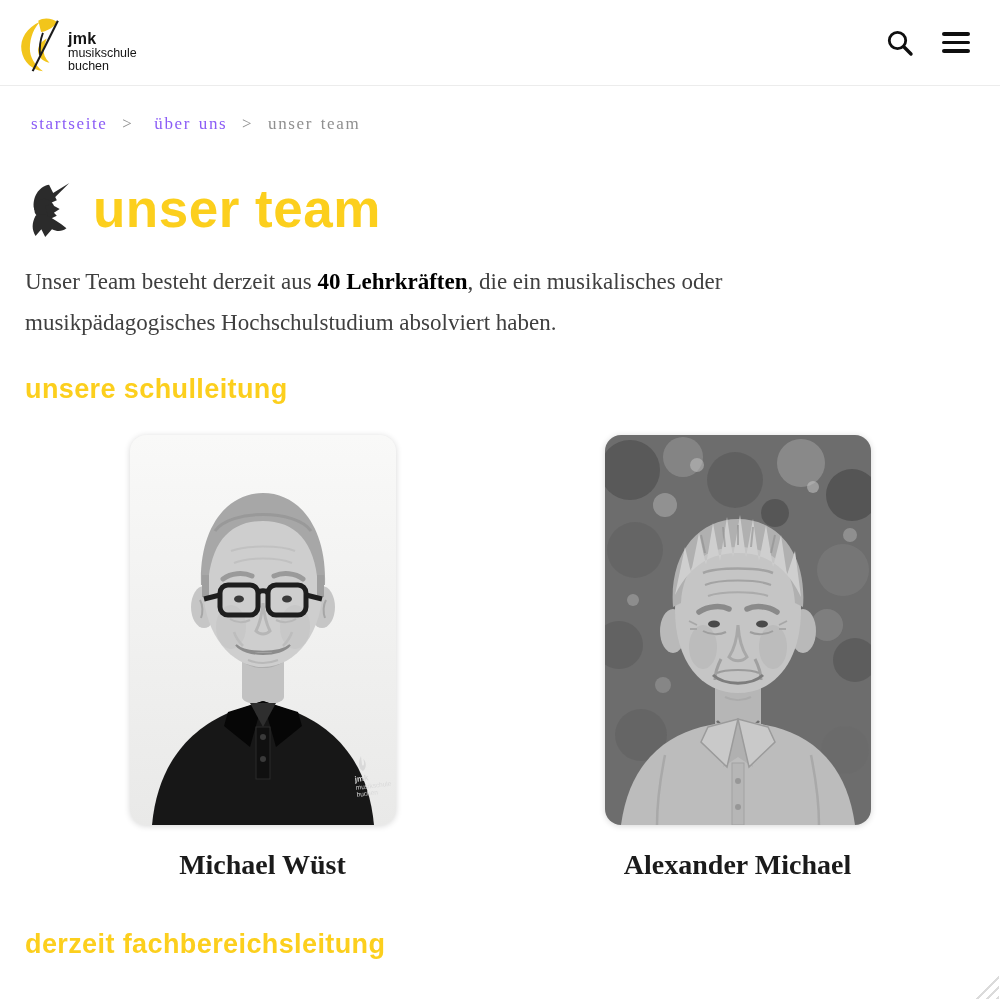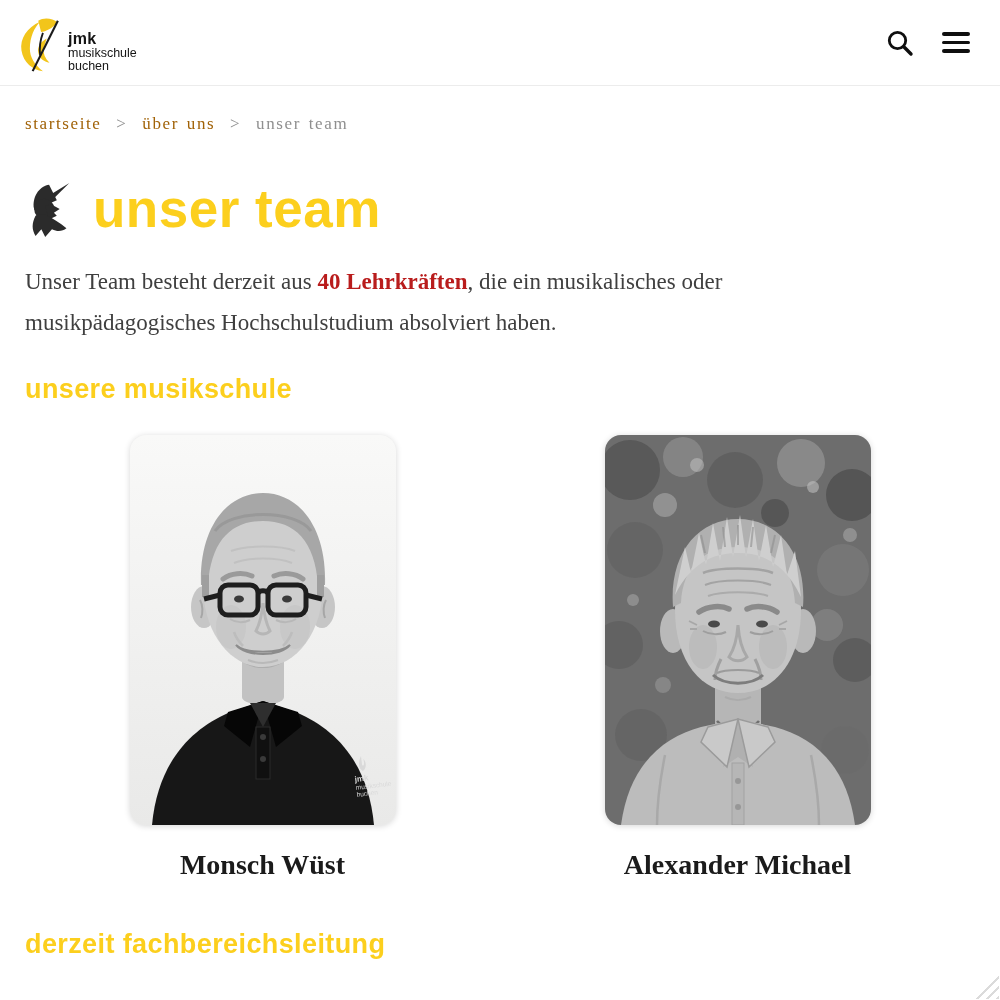--- a/index.html
+++ b/index.html
@@ -26,7 +26,7 @@
   
   .main{ padding:0 25px; }
   .breadcrumb{ margin-top:28px; font-size:17px; color:#8f8f8f; letter-spacing:1.6px; word-spacing:2px; }
-  .breadcrumb a{ color:#a16207; text-decoration:none; cursor:pointer; }
+  .breadcrumb a{ color:#8b5cf6; text-decoration:none; cursor:pointer;margin-left:6px; }
   .breadcrumb .sep{ margin:0 7px; }
   .title-row{ margin-top:44px; display:flex; align-items:center; gap:16px; }
   .mascot{ width:52px; height:56px; flex:0 0 auto; }

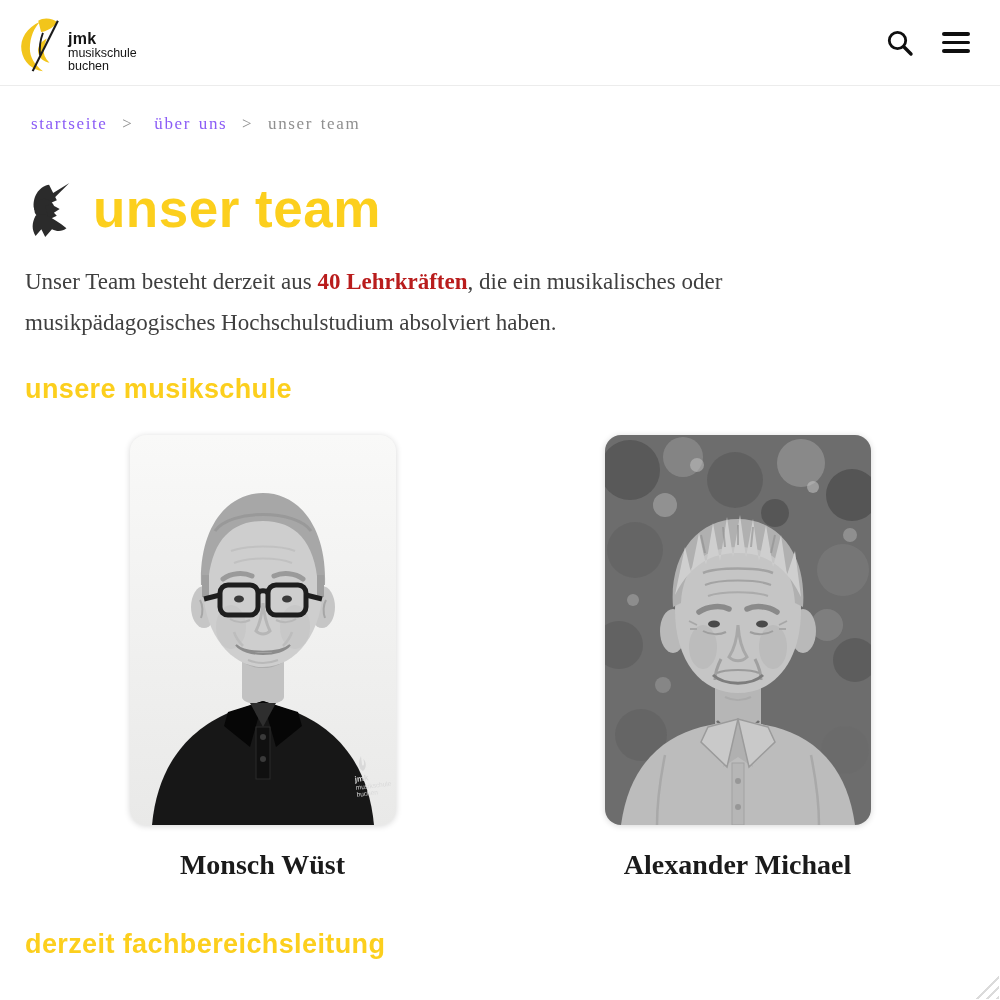--- a/index.html
+++ b/index.html
@@ -35,7 +35,7 @@
     font-size:53px; color:#FCCF1D; letter-spacing:.5px;
   }
   .intro{ margin:22px 0 0 0; font-size:23px; line-height:1.8; color:#3f3f3f; max-width:888px; }
-  .intro strong{ color:#b91c1c; }
+  .intro strong{ color:#000000; }
   .section-heading{
     margin:30px 0 0 0; font-family:"Liberation Sans", sans-serif; font-weight:bold;
     font-size:27px; color:#FCCF1D; letter-spacing:.4px;

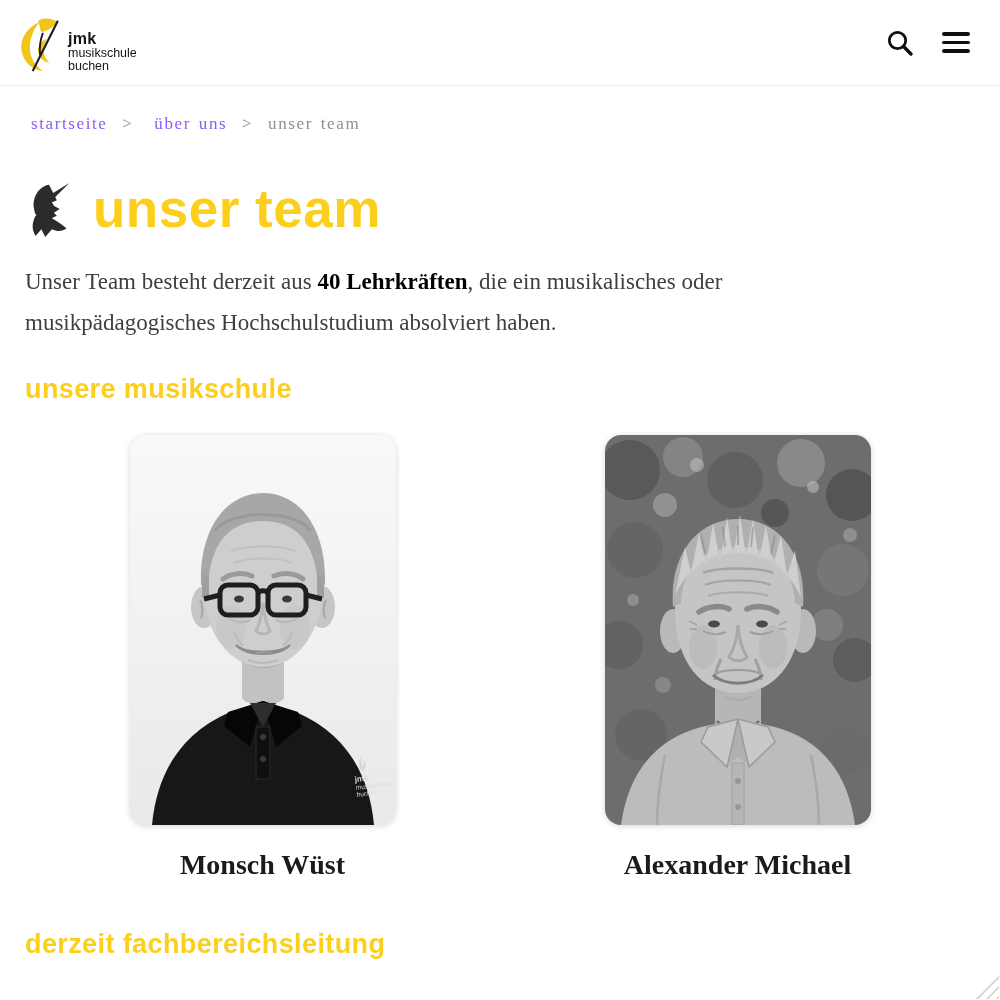--- a/index.html
+++ b/index.html
@@ -120,7 +120,7 @@
 
   <p class="intro"><span>Unser Team besteht derzeit aus </span><strong>40 Lehrkräften</strong><span>, die ein musikalisches oder musikpädagogisches Hochschulstudium absolviert haben.</span></p>
 
-  <h2 class="section-heading">unsere musikschule</h2>
+  <h2 class="section-heading">unsere schulleitung</h2>
 
   <div class="team-grid">
 

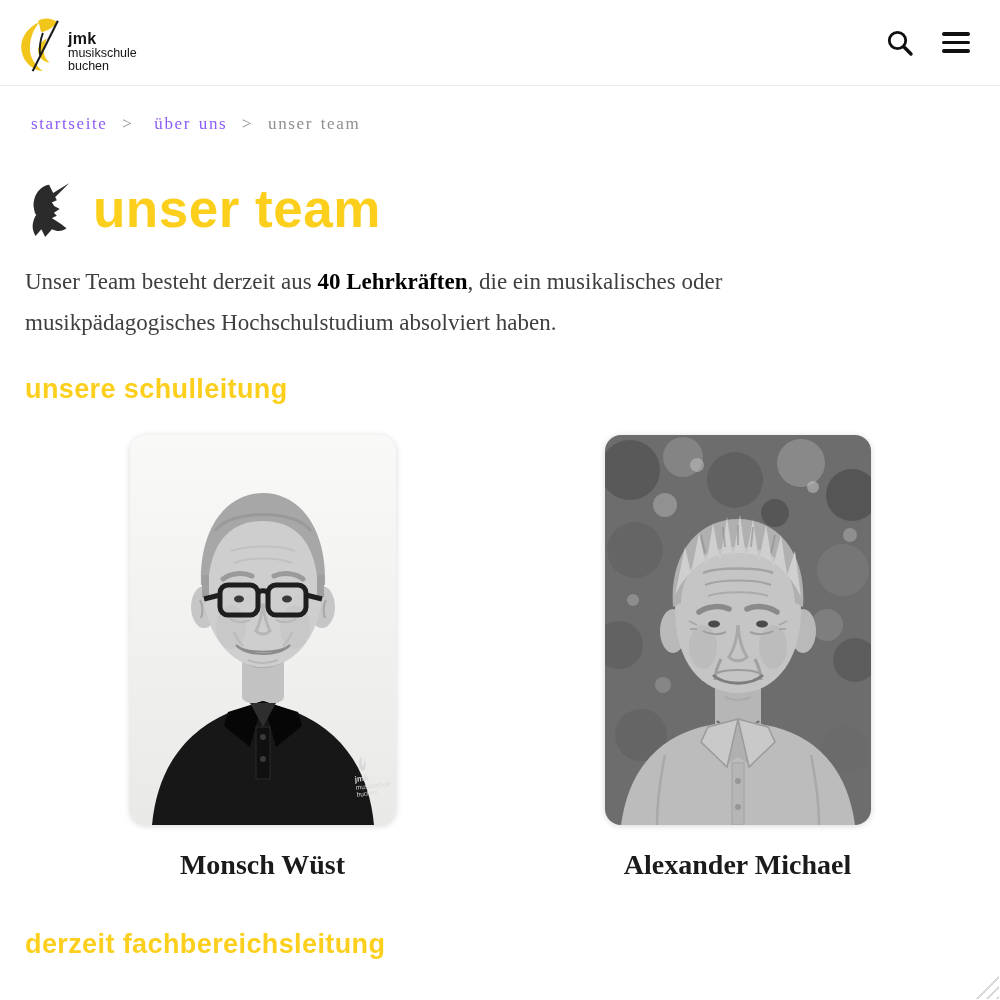--- a/index.html
+++ b/index.html
@@ -194,7 +194,7 @@
           </g>
         </svg>
       </div>
-      <figcaption class="person-name">Monsch Wüst</figcaption>
+      <figcaption class="person-name">Michael Wüst</figcaption>
     </figure>
 
     <figure class="person">

